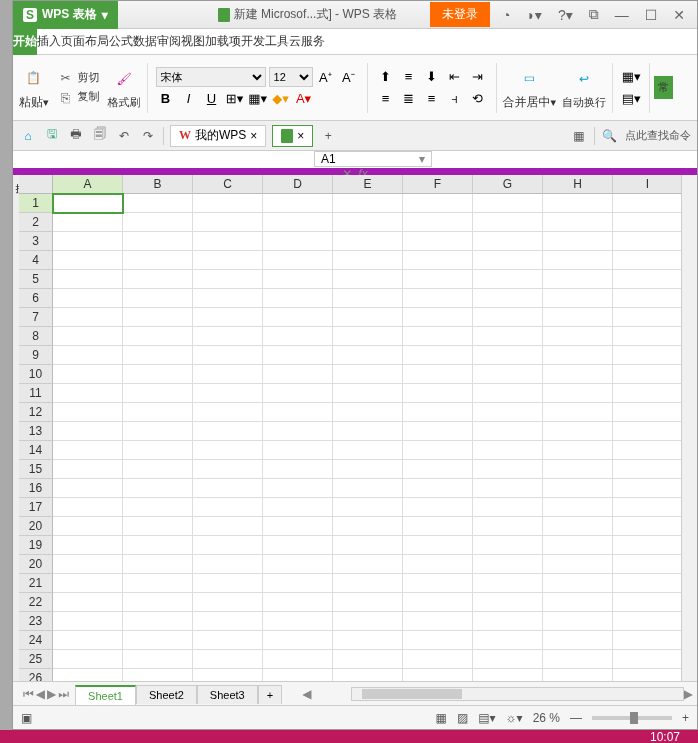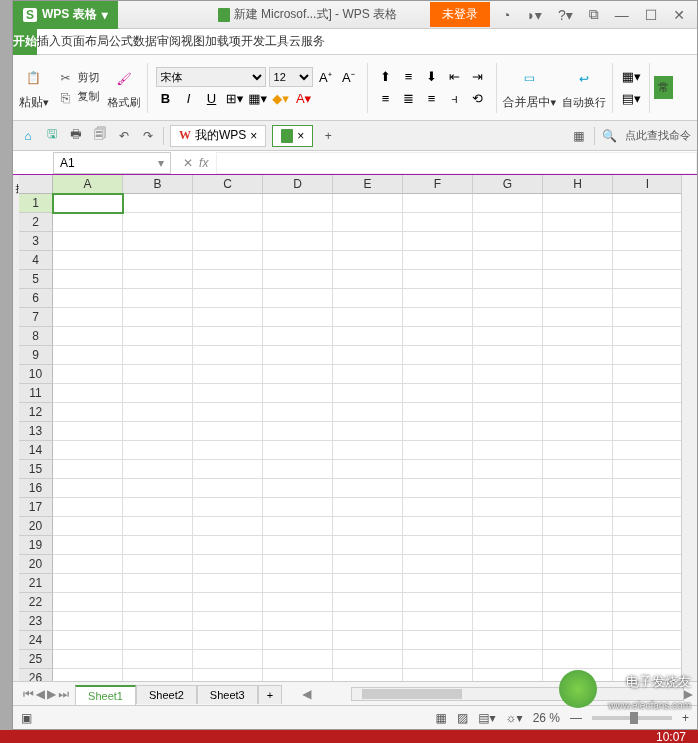--- a/index.html
+++ b/index.html
@@ -40,7 +40,7 @@
     .wps-w { color: #d93025; font-weight: bold; font-family: serif; }
     .qat-spacer { flex: 1; }
     
-    .formula-bar { height: 24px; background: #fff; border-bottom: 1px solid #a21caf; display: flex; align-items: center; }
+    .formula-bar { height: 24px; background: #fff; border-bottom: 7px solid #a21caf; display: flex; align-items: center; flex-direction: column; }
     .name-box { width: 118px; height: 22px; border: 1px solid #ccc; margin: 0 4px 0 40px; display: flex; align-items: center; padding: 0 6px; font-family: Arial; }
     .name-box .dd { margin-left: auto; color: #888; }
     .fx-icons { display: flex; gap: 6px; padding: 0 8px; color: #888; }

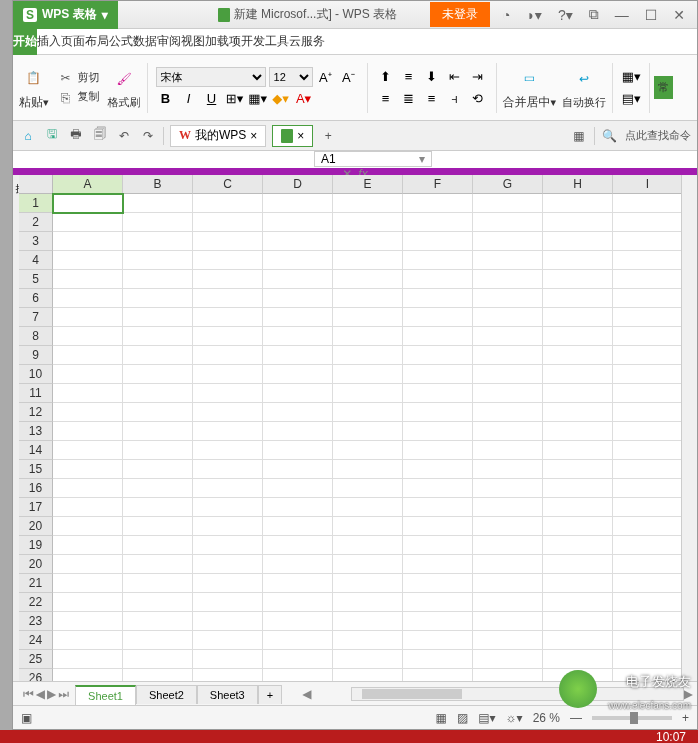--- a/index.html
+++ b/index.html
@@ -545,11 +545,6 @@
     <span>+</span>
   </div>
 
-  <div class="watermark">
-    <div class="wm-circle"></div>
-    <div class="wm-text">电子发烧友</div>
-    <div class="wm-url">www.elecfans.com</div>
-  </div>
 </div>
 
 <div class="taskbar">

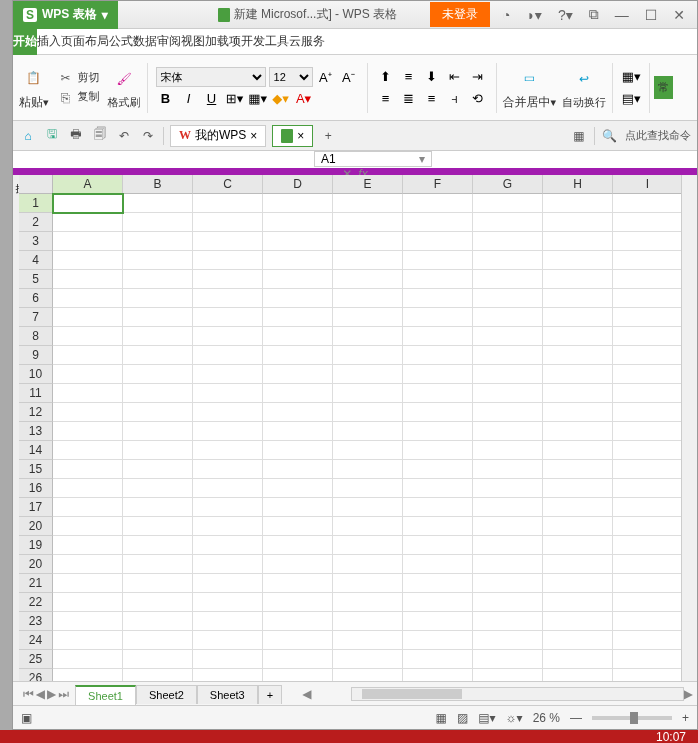--- a/index.html
+++ b/index.html
@@ -74,7 +74,7 @@
     .wm-text { position: absolute; right: 6px; top: 8px; color: #fff; font-size: 13px; text-shadow: 0 0 3px #000; }
     .wm-url { position: absolute; right: 6px; bottom: 4px; color: #eee; font-size: 10px; text-shadow: 0 0 2px #000; }
     
-    .taskbar { position: absolute; left: 0; right: 0; bottom: 0; height: 13px; background: #b91c1c; display: flex; justify-content: flex-end; align-items: center; color: #fff; font-size: 10px; padding-right: 12px; }
+    .taskbar { position: absolute; left: 0; right: 0; bottom: 0; height: 13px; background: #be185d; display: flex; justify-content: flex-end; align-items: center; color: #fff; font-size: 10px; padding-right: 18px; }
   </style>
 </head>
 <body>

